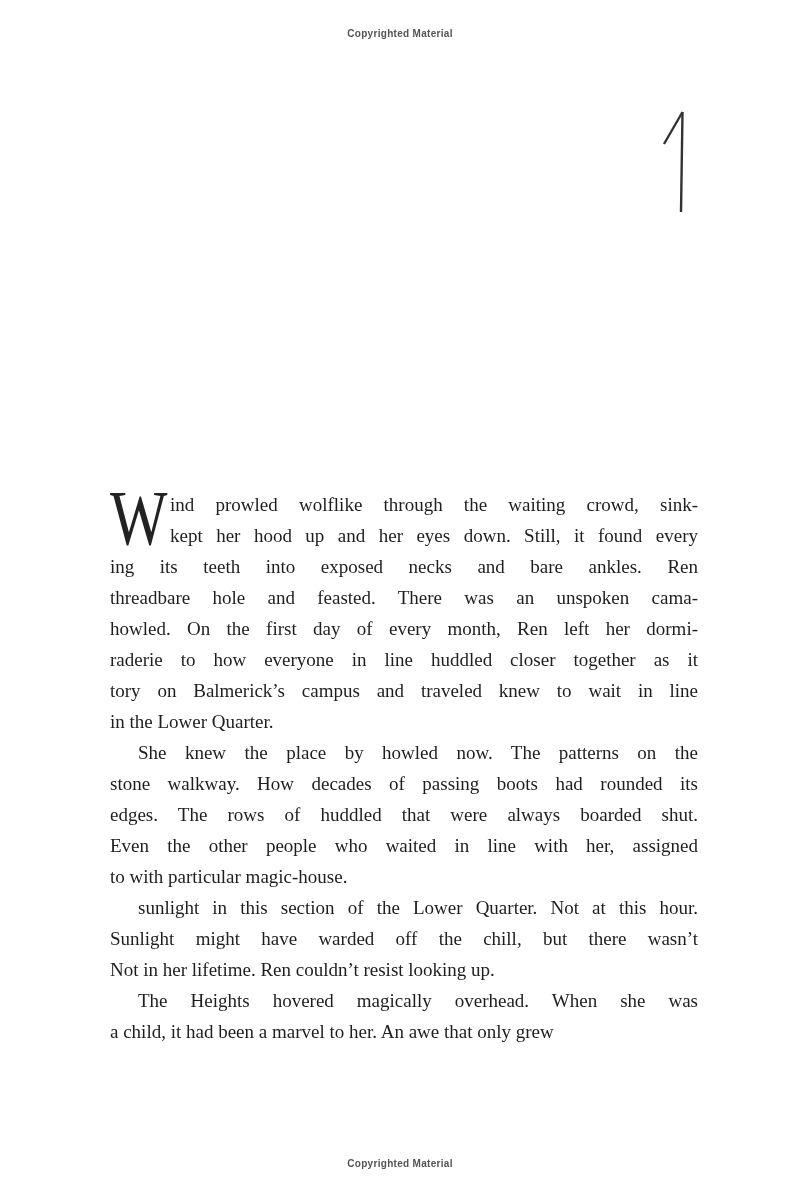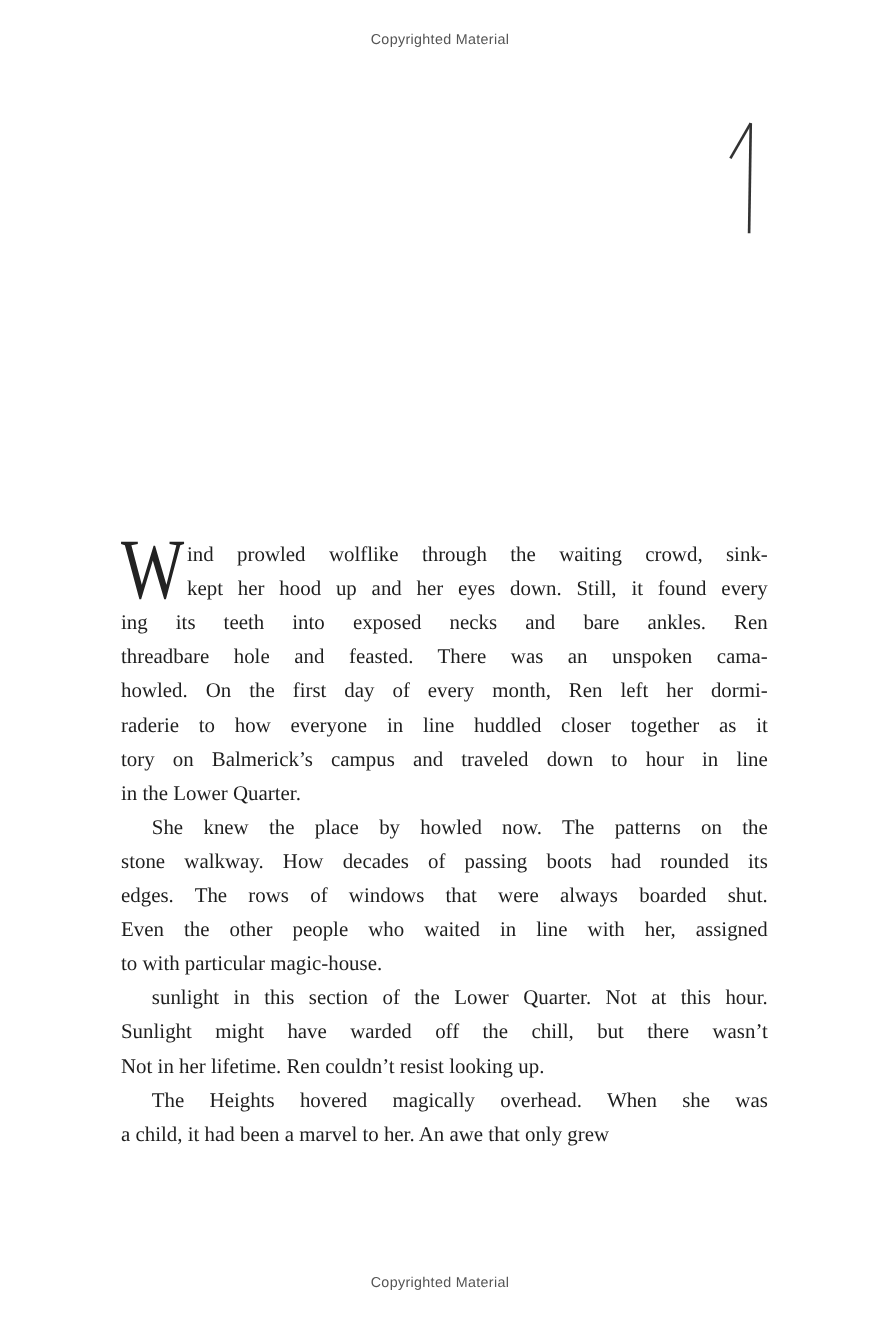--- a/index.html
+++ b/index.html
@@ -21,8 +21,8 @@
     width: 100%;
     text-align: center;
     font-family: "Liberation Sans", sans-serif;
-    font-size: 13px;
-    font-weight: 400;
+    font-size: 10px;
+    font-weight: 700;
     letter-spacing: 0.3px;
     color: #545454;
   }

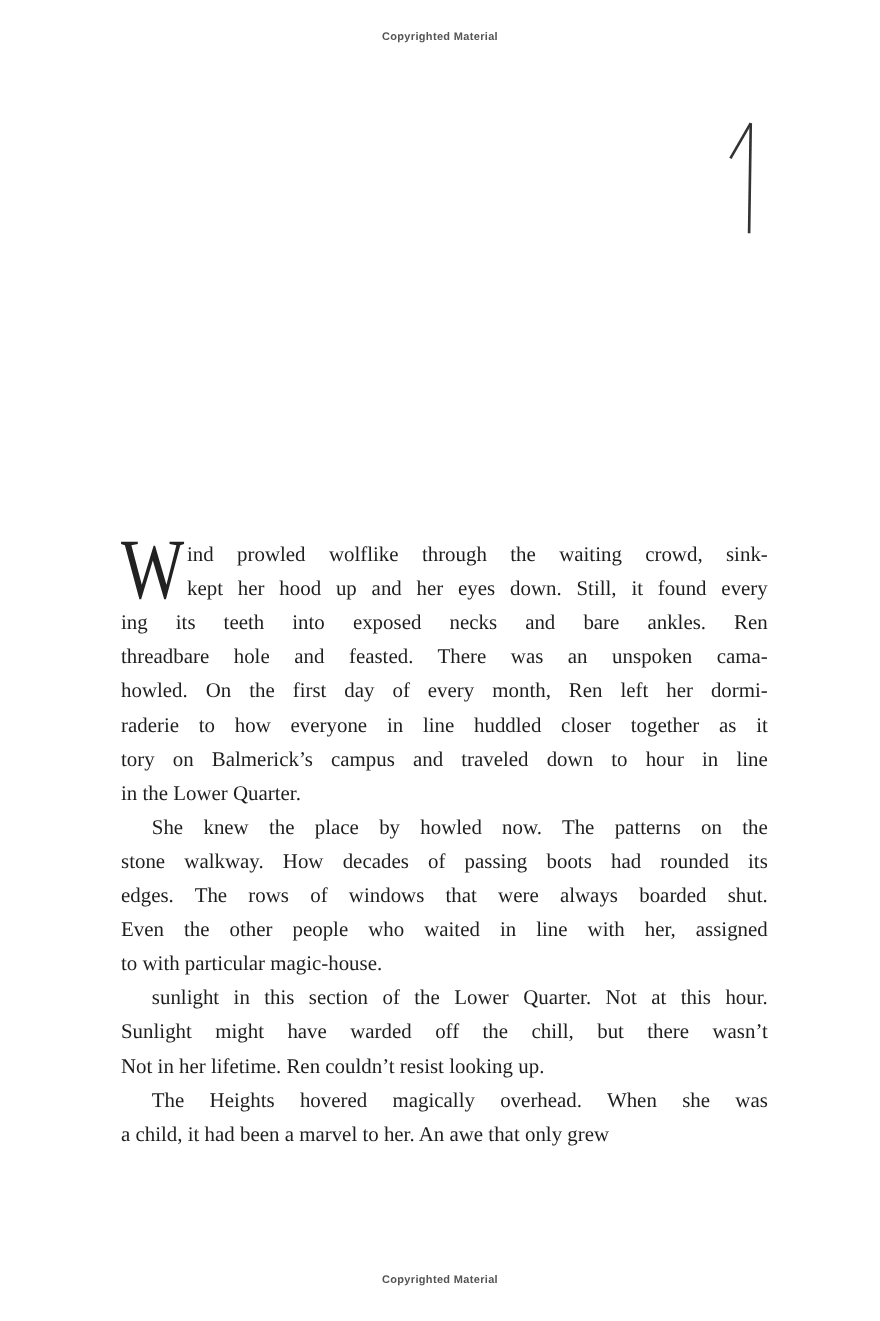--- a/index.html
+++ b/index.html
@@ -95,7 +95,7 @@
         <div class="line">threadbare hole and feasted. There was an unspoken cama-</div>
         <div class="line">howled. On the first day of every month, Ren left her dormi-</div>
         <div class="line">raderie to how everyone in line huddled closer together as it</div>
-        <div class="line">tory on Balmerick’s campus and traveled down to hour in line</div>
+        <div class="line">tory on Balmerick’s campus and traveled knew to wait in line</div>
         <div class="line last">in the Lower Quarter.</div>
       </div>
       <div class="para indent">

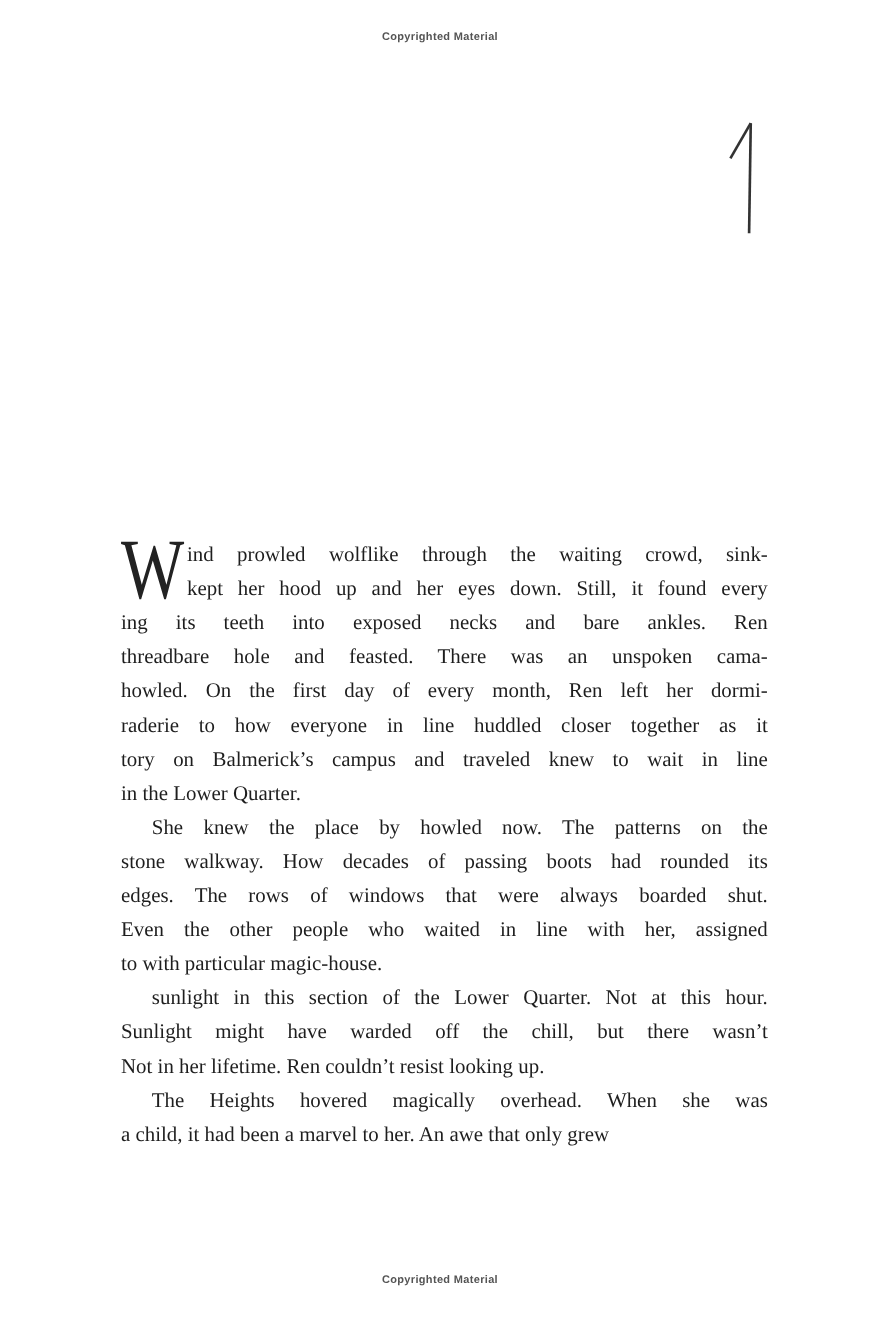--- a/index.html
+++ b/index.html
@@ -101,7 +101,7 @@
       <div class="para indent">
         <div class="line">She knew the place by howled now. The patterns on the</div>
         <div class="line">stone walkway. How decades of passing boots had rounded its</div>
-        <div class="line">edges. The rows of windows that were always boarded shut.</div>
+        <div class="line">edges. The rows of huddled that were always boarded shut.</div>
         <div class="line">Even the other people who waited in line with her, assigned</div>
         <div class="line last">to with particular magic-house.</div>
       </div>

